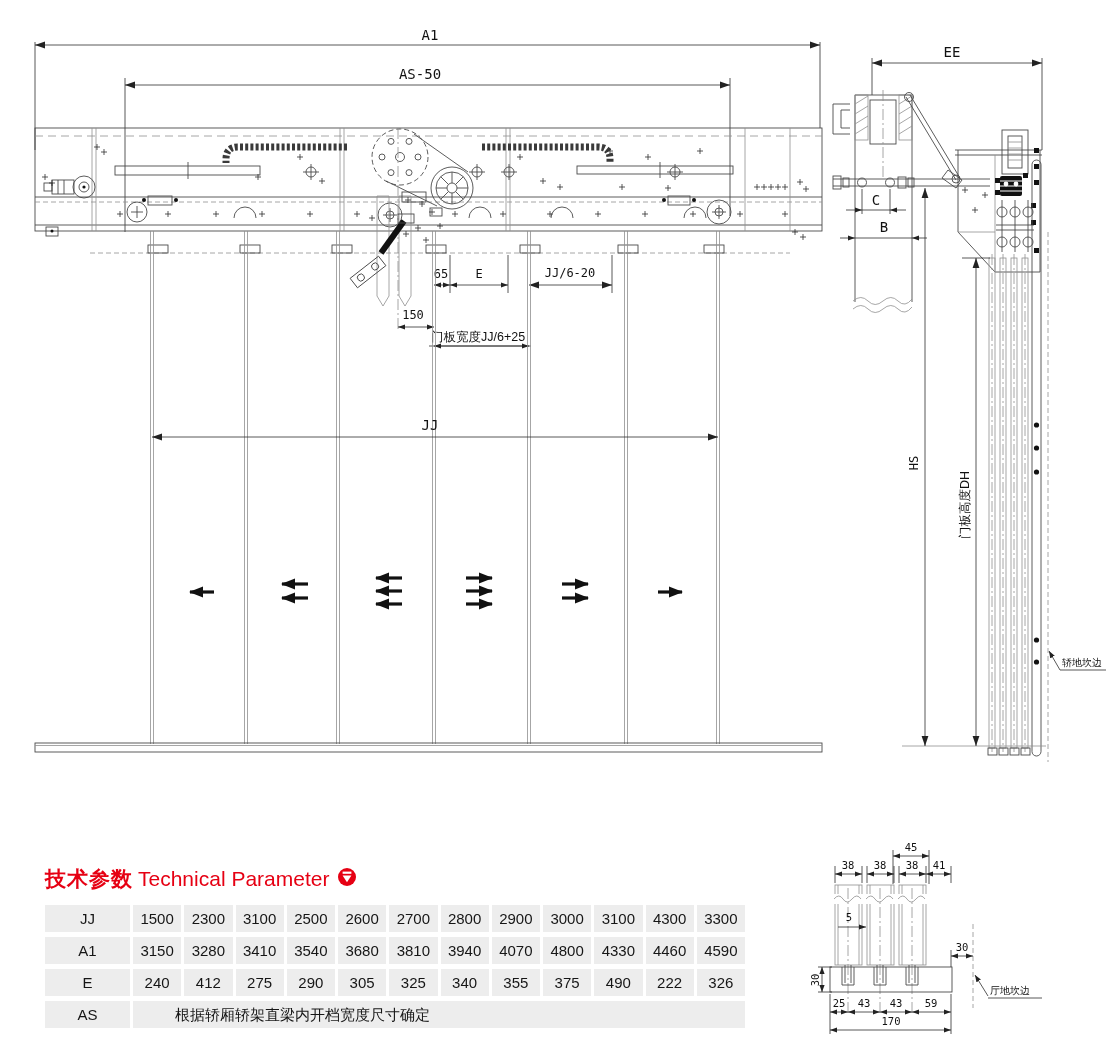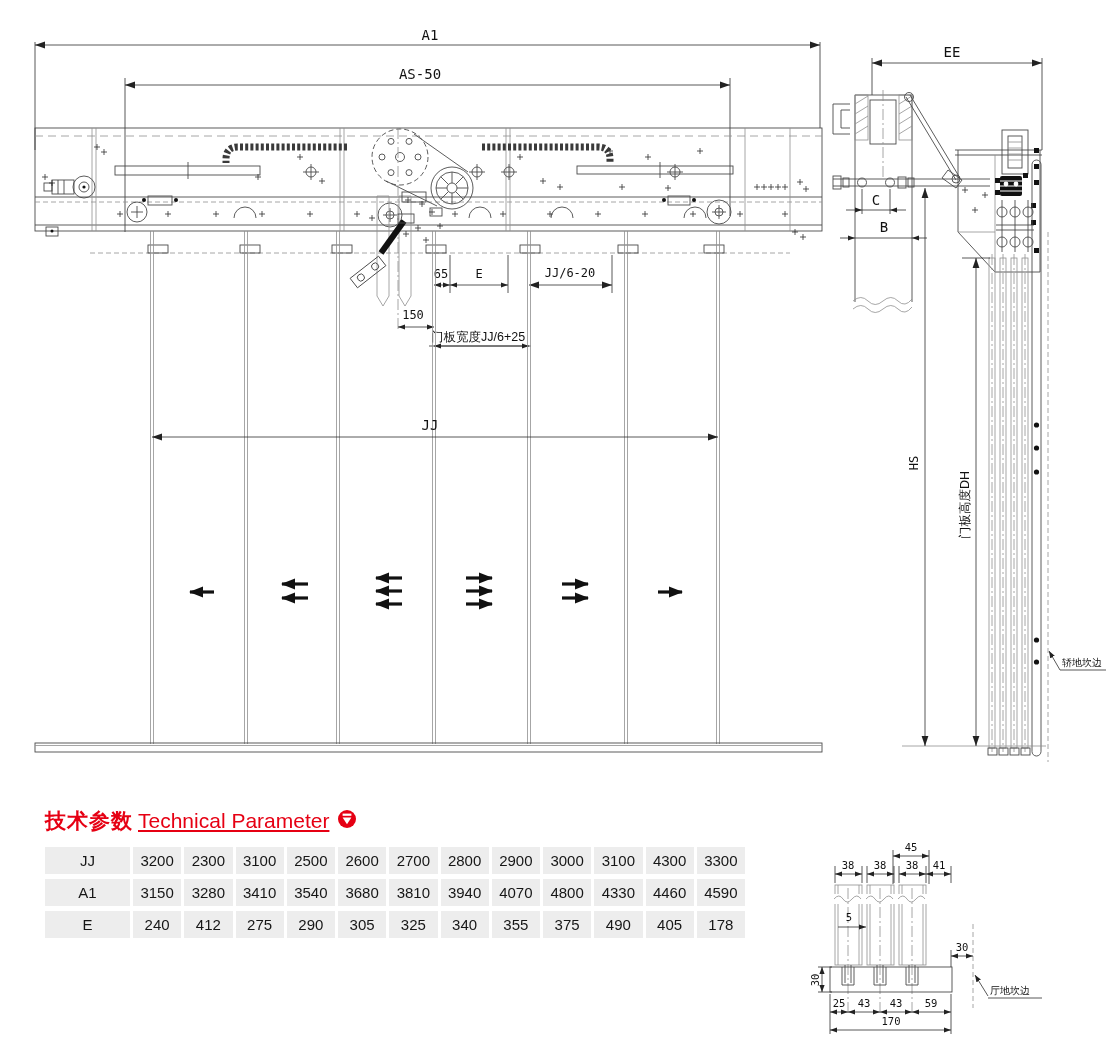--- a/index.html
+++ b/index.html
@@ -20,7 +20,7 @@
   text.cjk{font-family:"Liberation Sans",sans-serif;font-size:12.5px;fill:#111}
   text.cjks{font-family:"Liberation Sans",sans-serif;font-size:10px;fill:#111}
   
-  #params{position:absolute;left:45px;top:806px;width:700px;}
+  #params{position:absolute;left:45px;top:864px;width:700px;}
   .ptitle{display:flex;align-items:center;height:30px;margin-bottom:11px;}
   .ptitle .cn{color:#e60013;font-size:21px;font-weight:bold;letter-spacing:1px;}
   .ptitle .en{color:#e60013;font-size:21px;margin-left:5px;text-decoration:underline;}

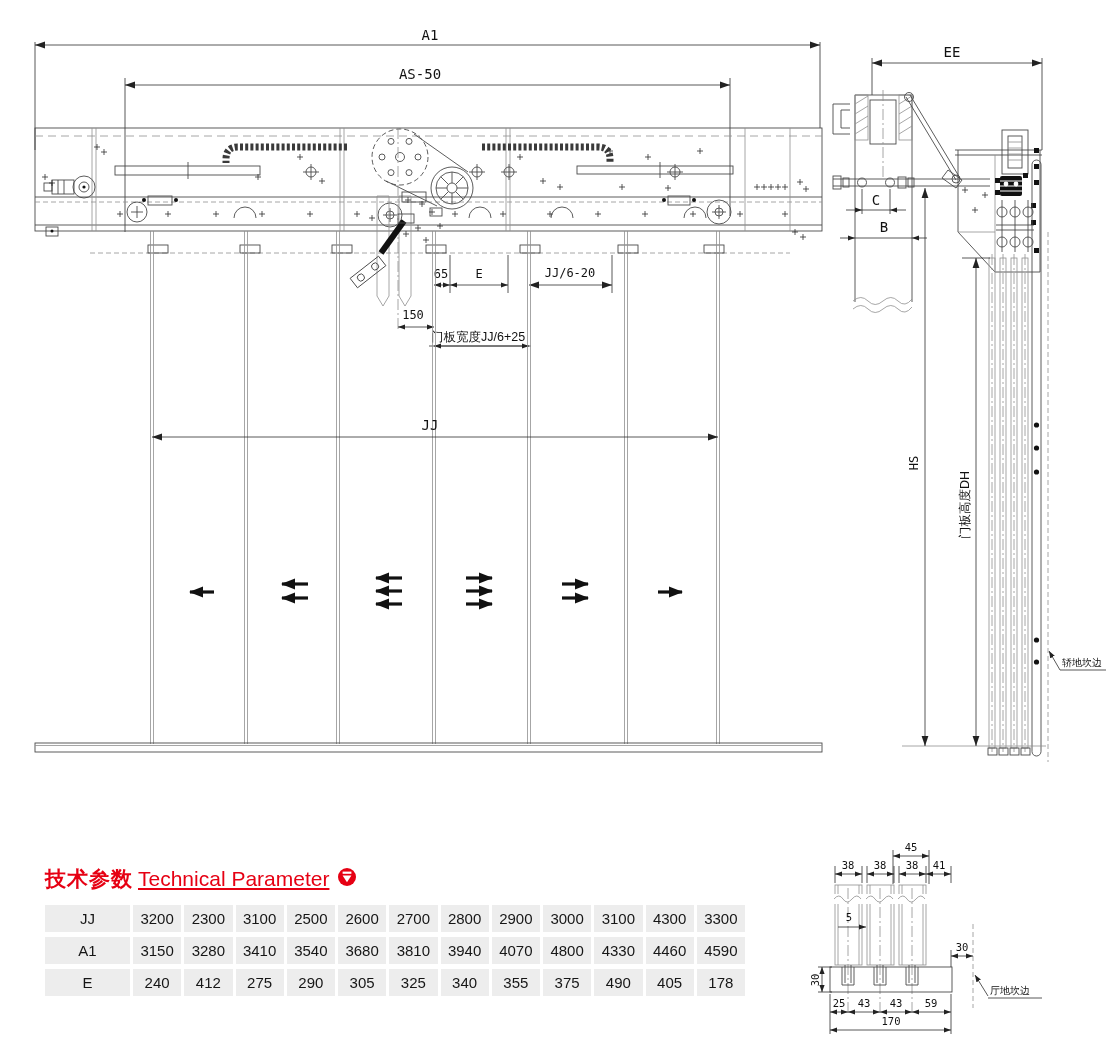--- a/index.html
+++ b/index.html
@@ -23,7 +23,7 @@
   #params{position:absolute;left:45px;top:864px;width:700px;}
   .ptitle{display:flex;align-items:center;height:30px;margin-bottom:11px;}
   .ptitle .cn{color:#e60013;font-size:21px;font-weight:bold;letter-spacing:1px;}
-  .ptitle .en{color:#e60013;font-size:21px;margin-left:5px;text-decoration:underline;}
+  .ptitle .en{color:#e60013;font-size:21px;margin-left:5px;}
   .picon{margin-left:9px;display:inline-block;}
   .prow{display:grid;grid-template-columns:85px repeat(12,1fr);gap:3px;margin-bottom:5px;}
   .prow.noterow{grid-template-columns:85px 612px;}

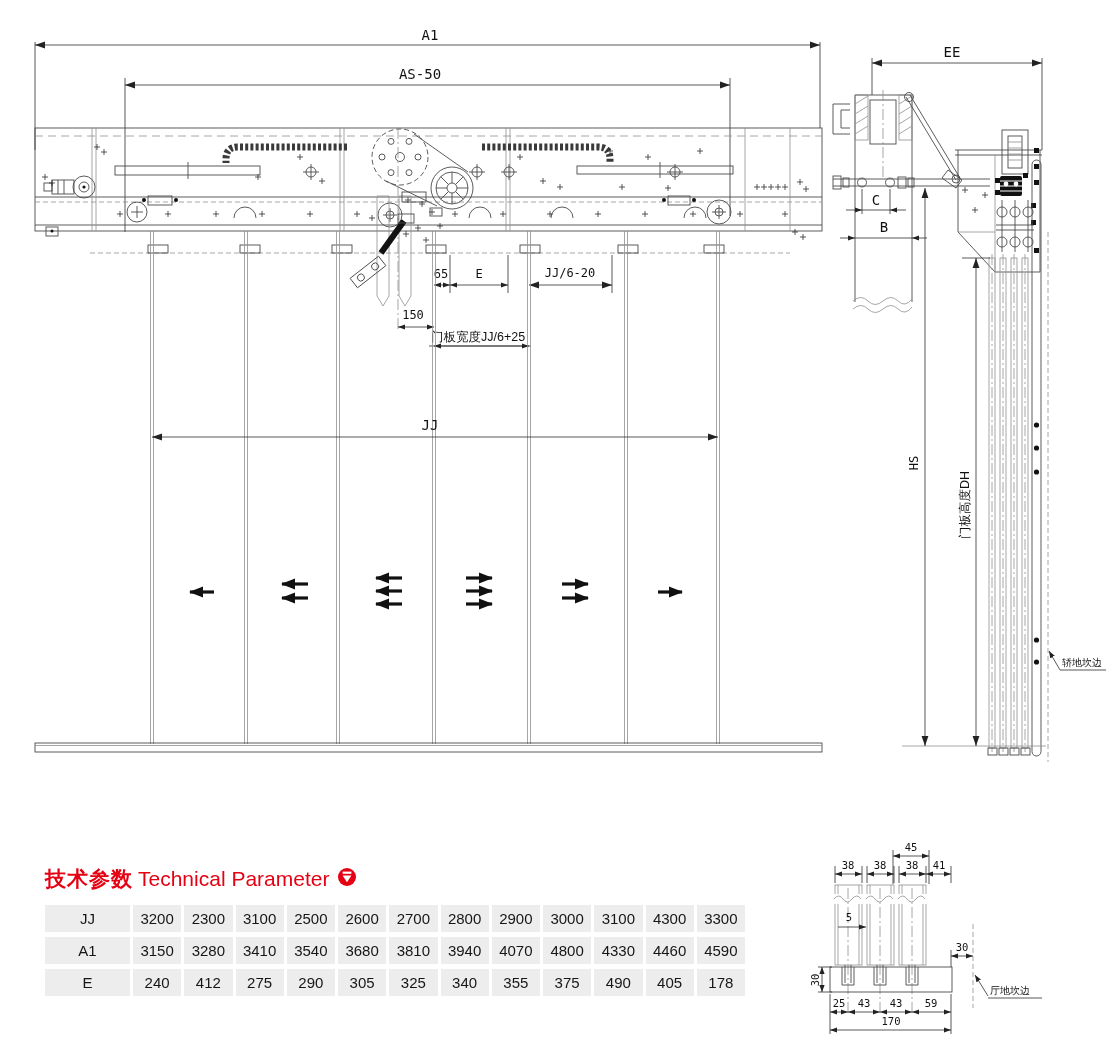--- a/index.html
+++ b/index.html
@@ -420,7 +420,7 @@
 
   <div class="prow">
     <div class="pcell">JJ</div>
-    <div class="pcell">3200</div>
+    <div class="pcell">1500</div>
     <div class="pcell">2300</div>
     <div class="pcell">3100</div>
     <div class="pcell">2500</div>

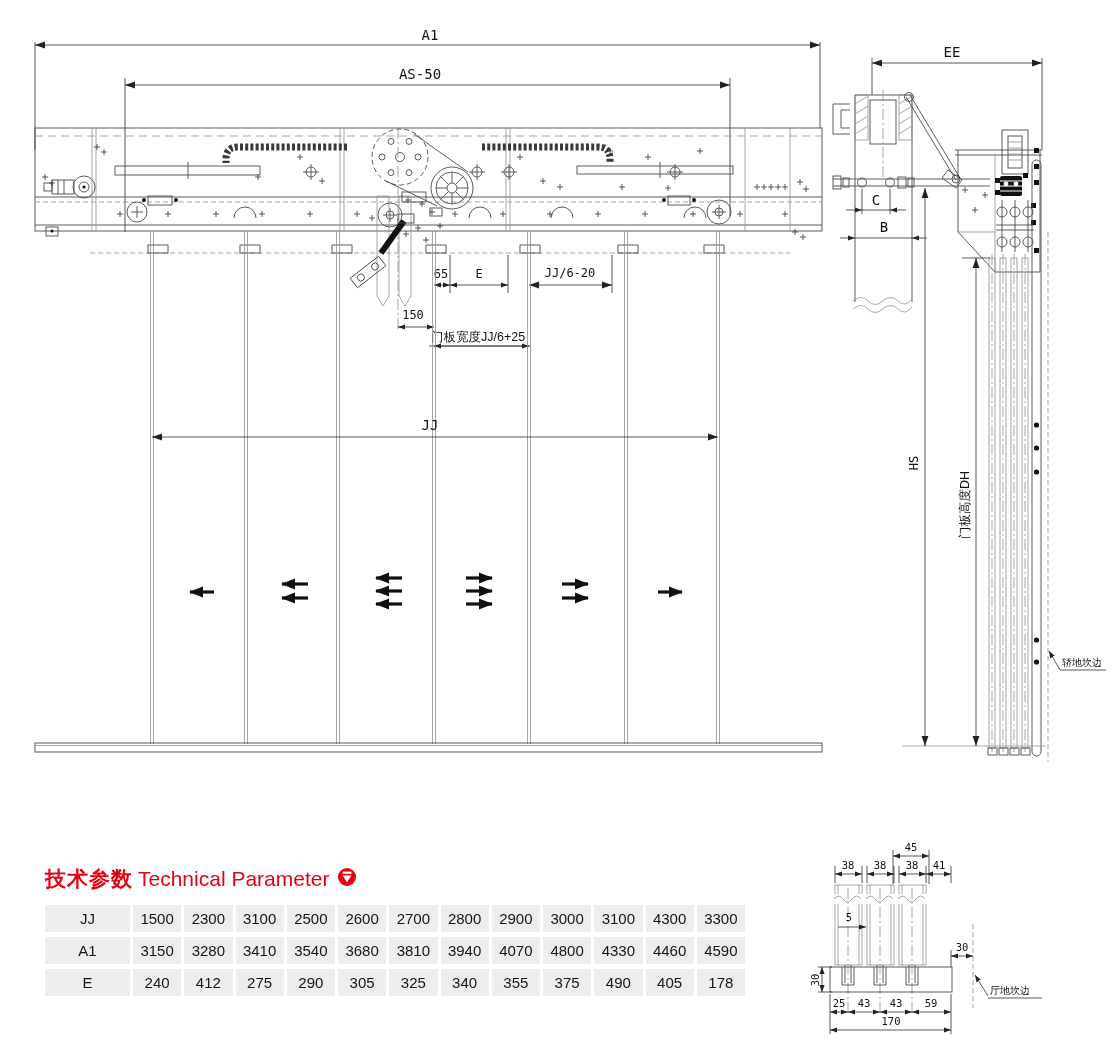--- a/index.html
+++ b/index.html
@@ -460,7 +460,7 @@
     <div class="pcell">355</div>
     <div class="pcell">375</div>
     <div class="pcell">490</div>
-    <div class="pcell">405</div>
+    <div class="pcell">222</div>
     <div class="pcell">178</div>
   </div>
 </div>

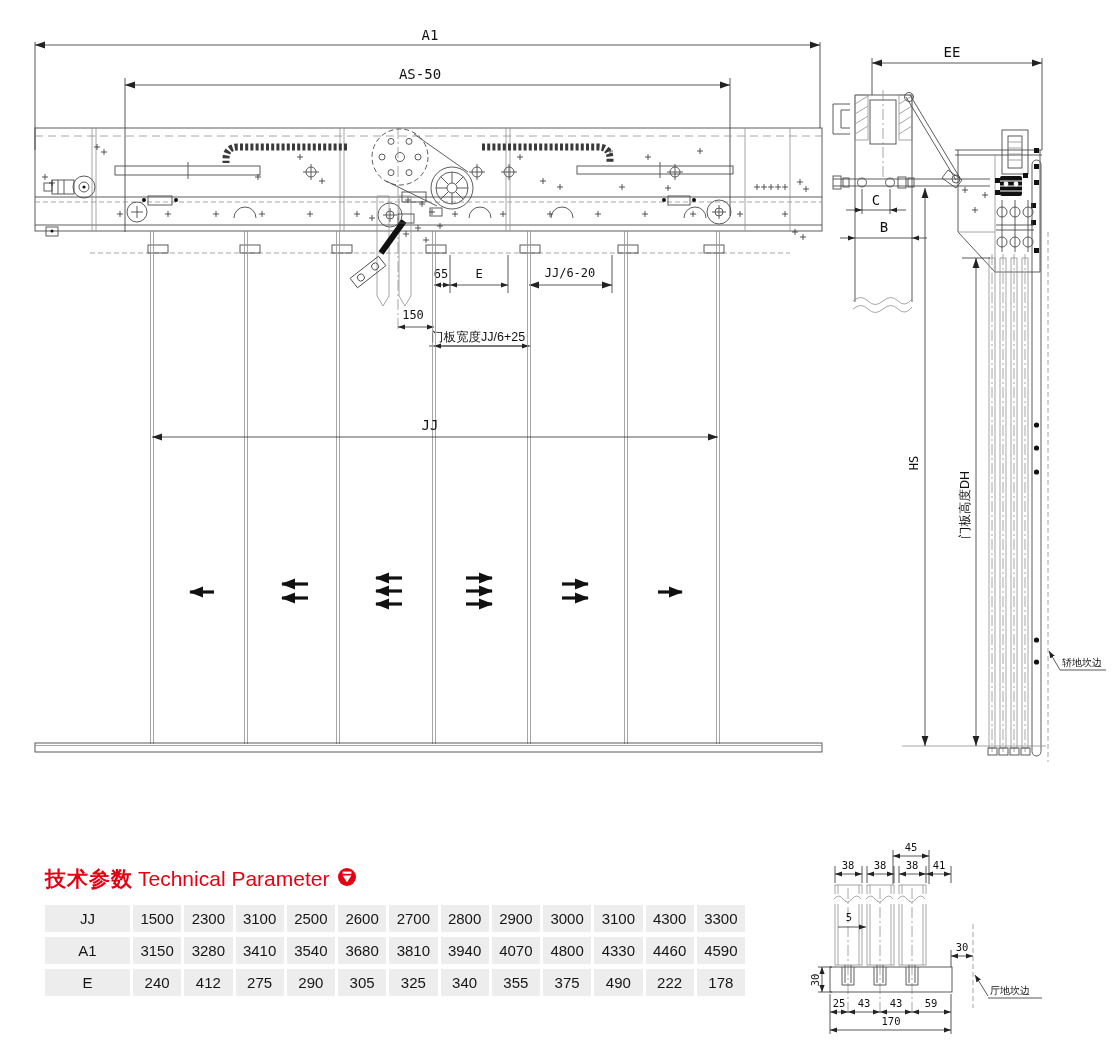--- a/index.html
+++ b/index.html
@@ -461,7 +461,7 @@
     <div class="pcell">375</div>
     <div class="pcell">490</div>
     <div class="pcell">222</div>
-    <div class="pcell">178</div>
+    <div class="pcell">326</div>
   </div>
 </div>
 

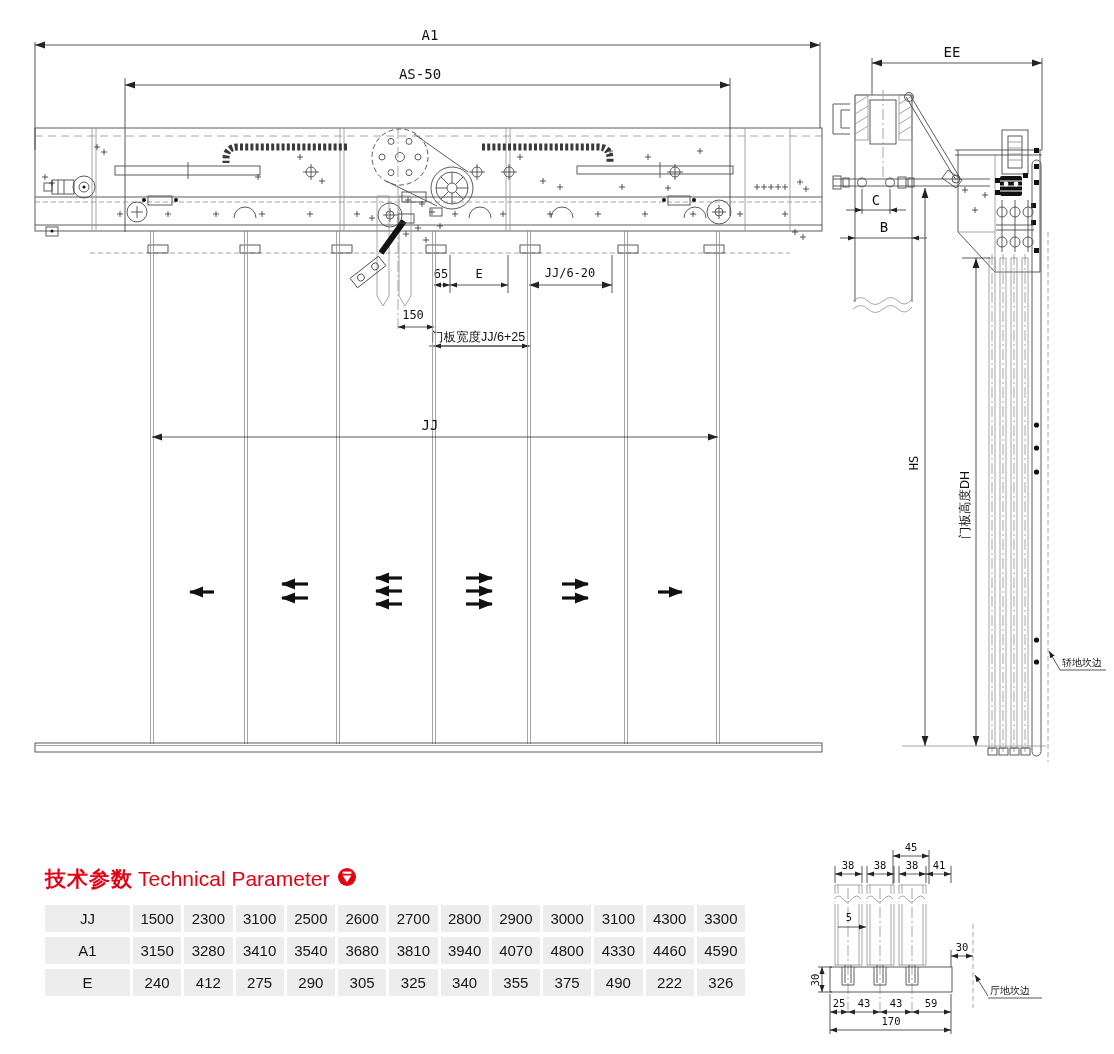--- a/index.html
+++ b/index.html
@@ -463,6 +463,10 @@
     <div class="pcell">222</div>
     <div class="pcell">326</div>
   </div>
+  <div class="prow noterow">
+    <div class="pcell">AS</div>
+    <div class="pcell ptext">根据轿厢轿架直梁内开档宽度尺寸确定</div>
+  </div>
 </div>
 
 </body></html>

